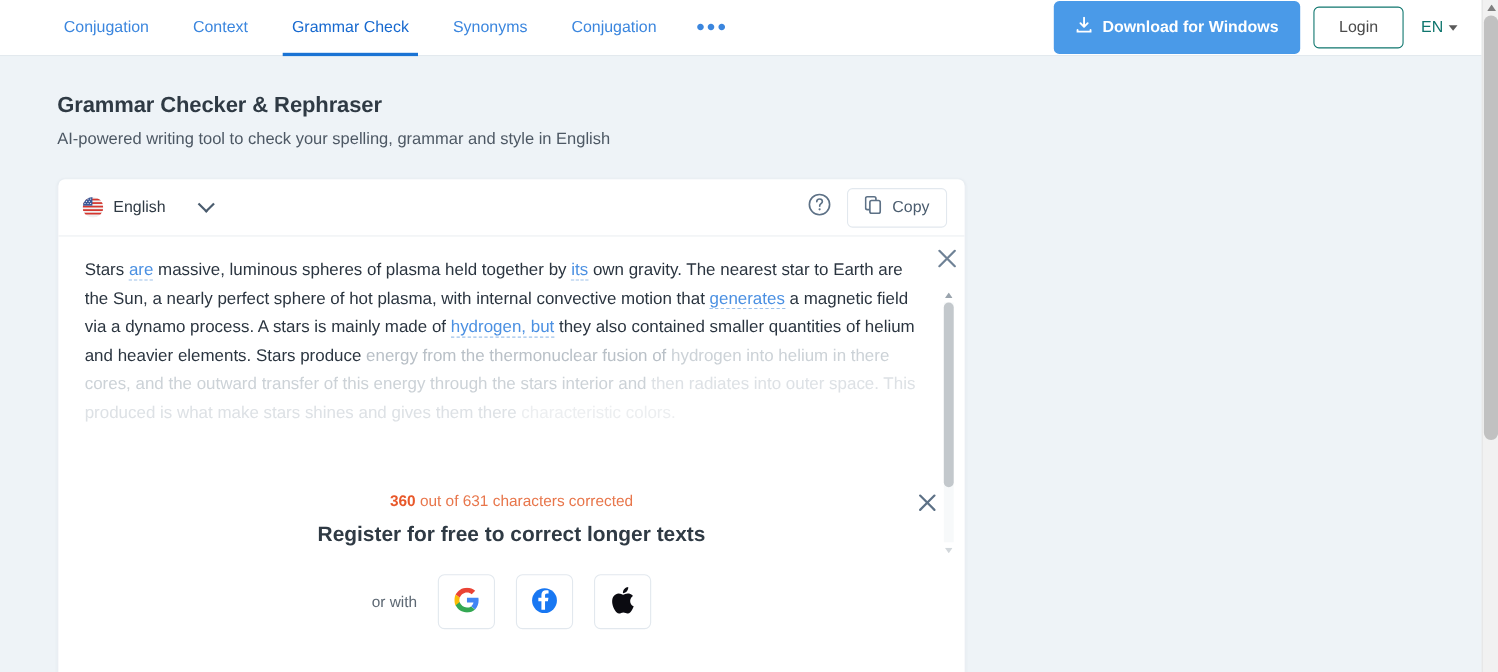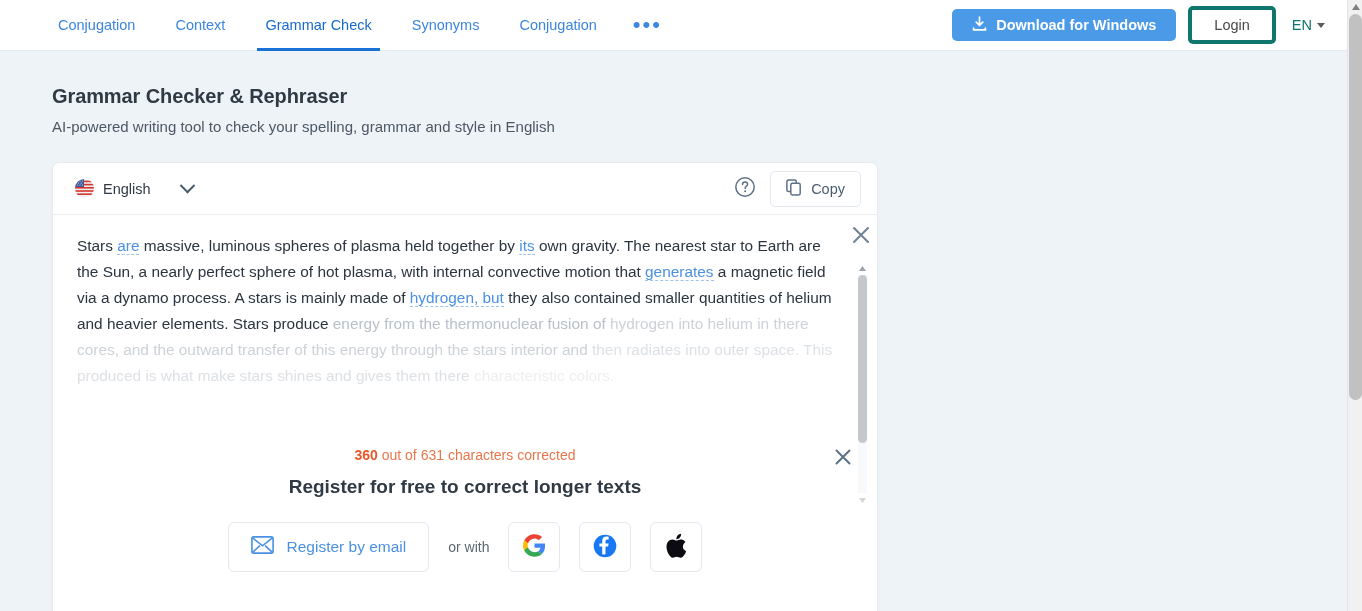--- a/index.html
+++ b/index.html
@@ -55,7 +55,7 @@
     display: flex; align-items: center; gap: 9px;
     background: #4a9ae8; color: #fff;
     border: none; border-radius: 5px;
-    height: 32px; padding: 0 20px;
+    height: 48px; padding: 0 20px;
     font-size: 14.5px; font-weight: bold;
     font-family: inherit; cursor: pointer;
   }

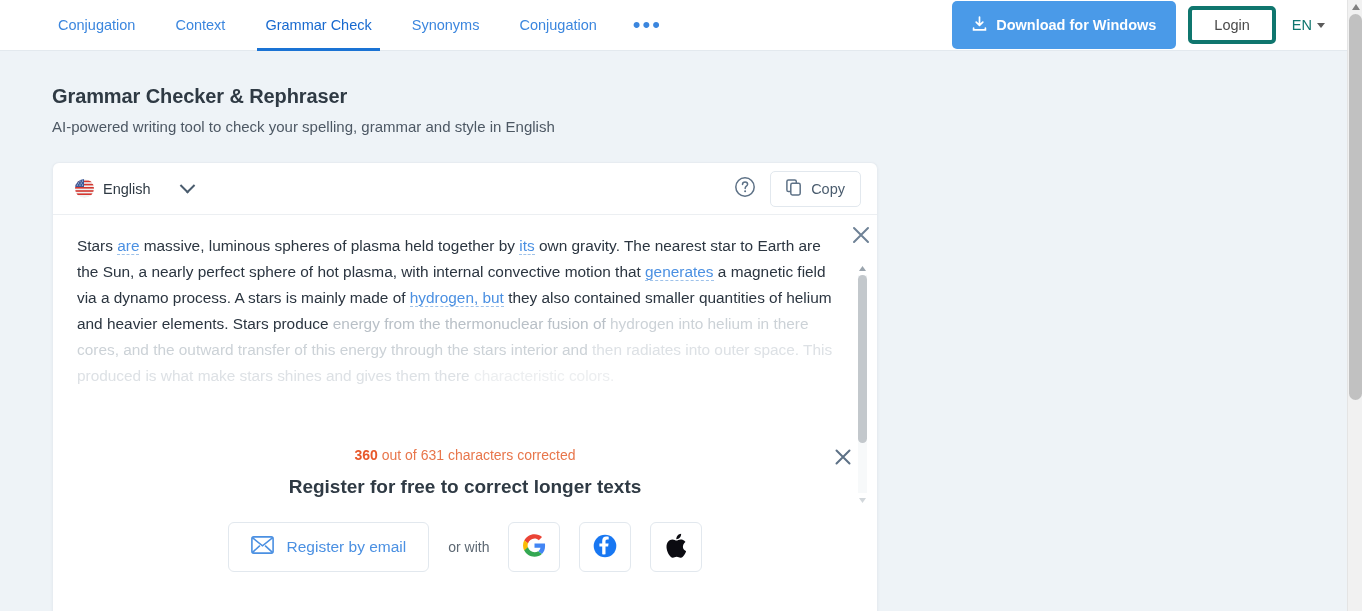--- a/index.html
+++ b/index.html
@@ -61,7 +61,7 @@
   }
   .btn-login {
     background: #fff; color: #4a4a4a;
-    border: 4px solid #0f766e; border-radius: 5px;
+    border: 1px solid #0f766e; border-radius: 5px;
     height: 38px; padding: 0 22px;
     font-size: 14.5px; font-family: inherit; cursor: pointer;
   }

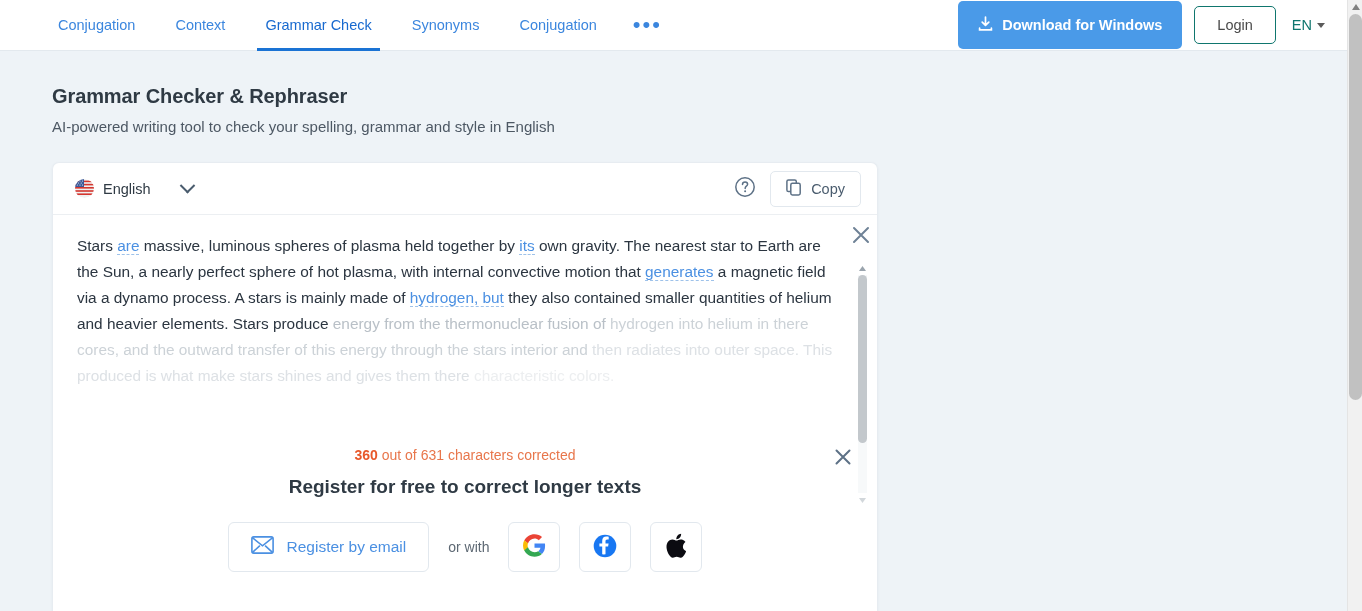--- a/index.html
+++ b/index.html
@@ -349,15 +349,6 @@
     <div class="banner-title">Register for free to correct longer texts</div>
 
     <div class="banner-row">
-      <button class="btn-email">
-        <span>
-          <svg width="23" height="18" viewBox="0 0 23 18">
-            <rect x="0.9" y="0.9" width="21.2" height="16.2" rx="1.8" fill="none" stroke="#4b90e2" stroke-width="1.6"></rect>
-            <path d="M1.3 1.6l10.2 8.2 10.2-8.2M1.3 16.6l7.6-7M21.7 16.6l-7.6-7" fill="none" stroke="#4b90e2" stroke-width="1.6"></path>
-          </svg>
-        </span>
-        <span>Register by email</span>
-      </button>
 
       <span class="or-with">or with</span>
 

